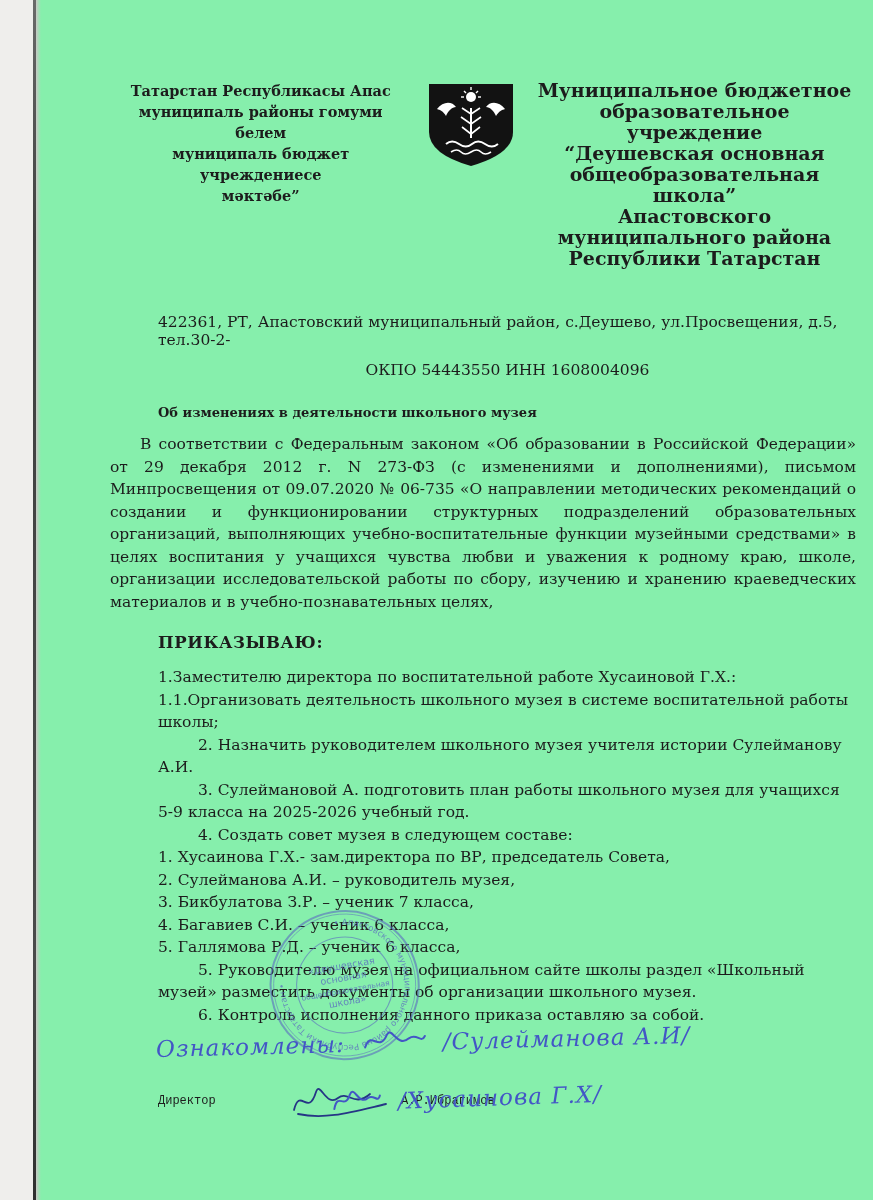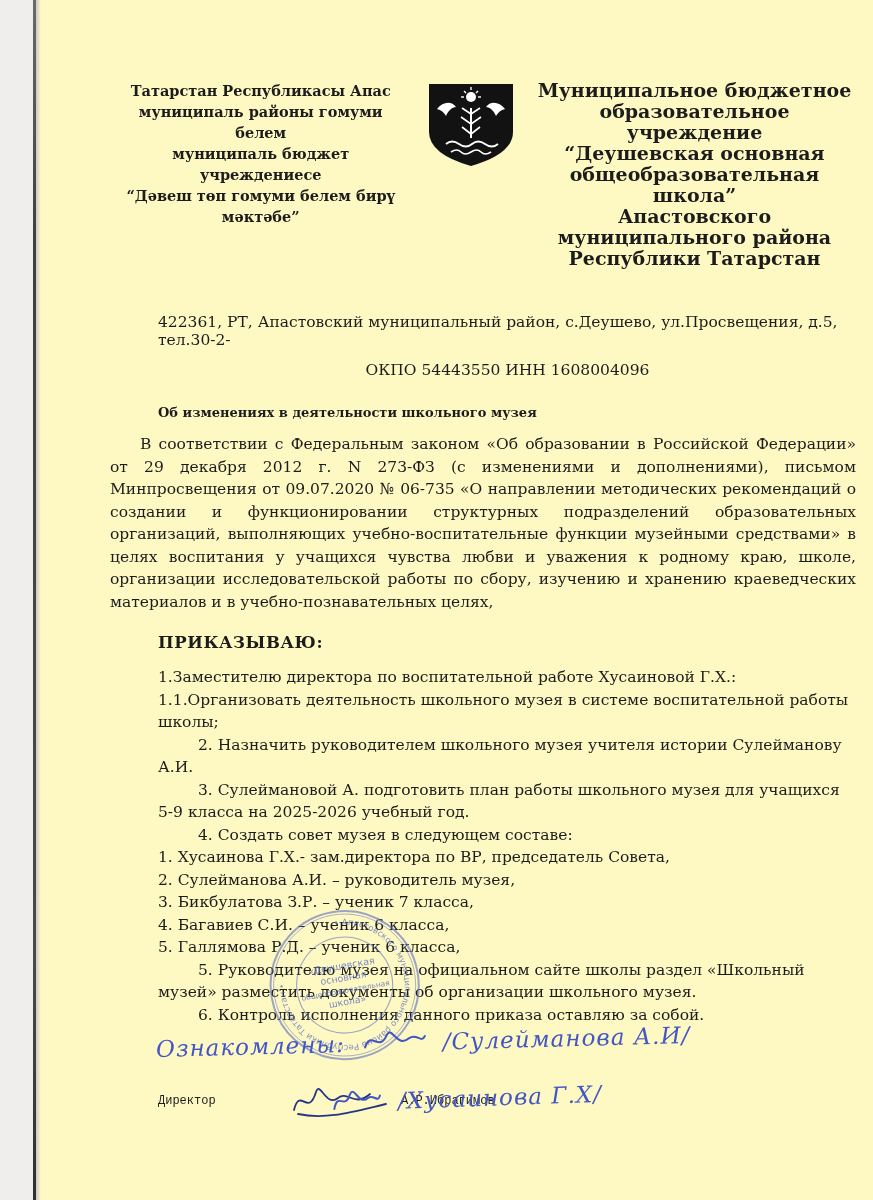--- a/index.html
+++ b/index.html
@@ -5,7 +5,7 @@
   html,body { margin:0; padding:0; background:#9a9a9a; }
   .page {
     position:relative; width:873px; height:1200px; margin:0 auto;
-    background:#fef9c3; overflow:hidden;
+    background:#86efac; overflow:hidden;
     font-family:"DejaVu Serif","Liberation Serif",serif; color:#1c1c1c;
   }
   .edge-left { position:absolute; left:0; top:0; width:33px; height:100%; background:#efeeec; }

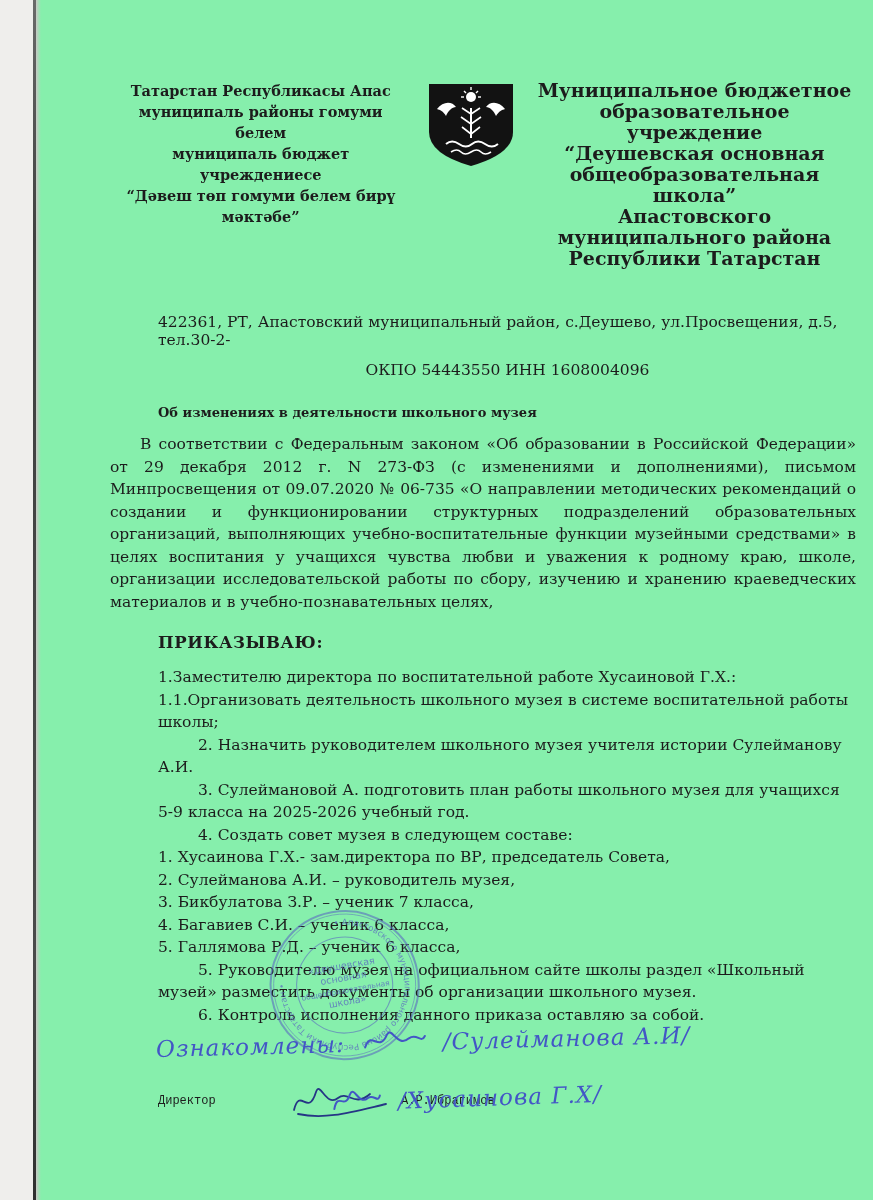--- a/index.html
+++ b/index.html
@@ -57,7 +57,6 @@
       <div>Татарстан Республикасы Апас</div>
       <div>муниципаль районы гомуми белем</div>
       <div>муниципаль  бюджет учреждениесе</div>
-      <div>“Дәвеш төп гомуми белем бирү</div>
       <div>мәктәбе”</div>
     </div>
 

